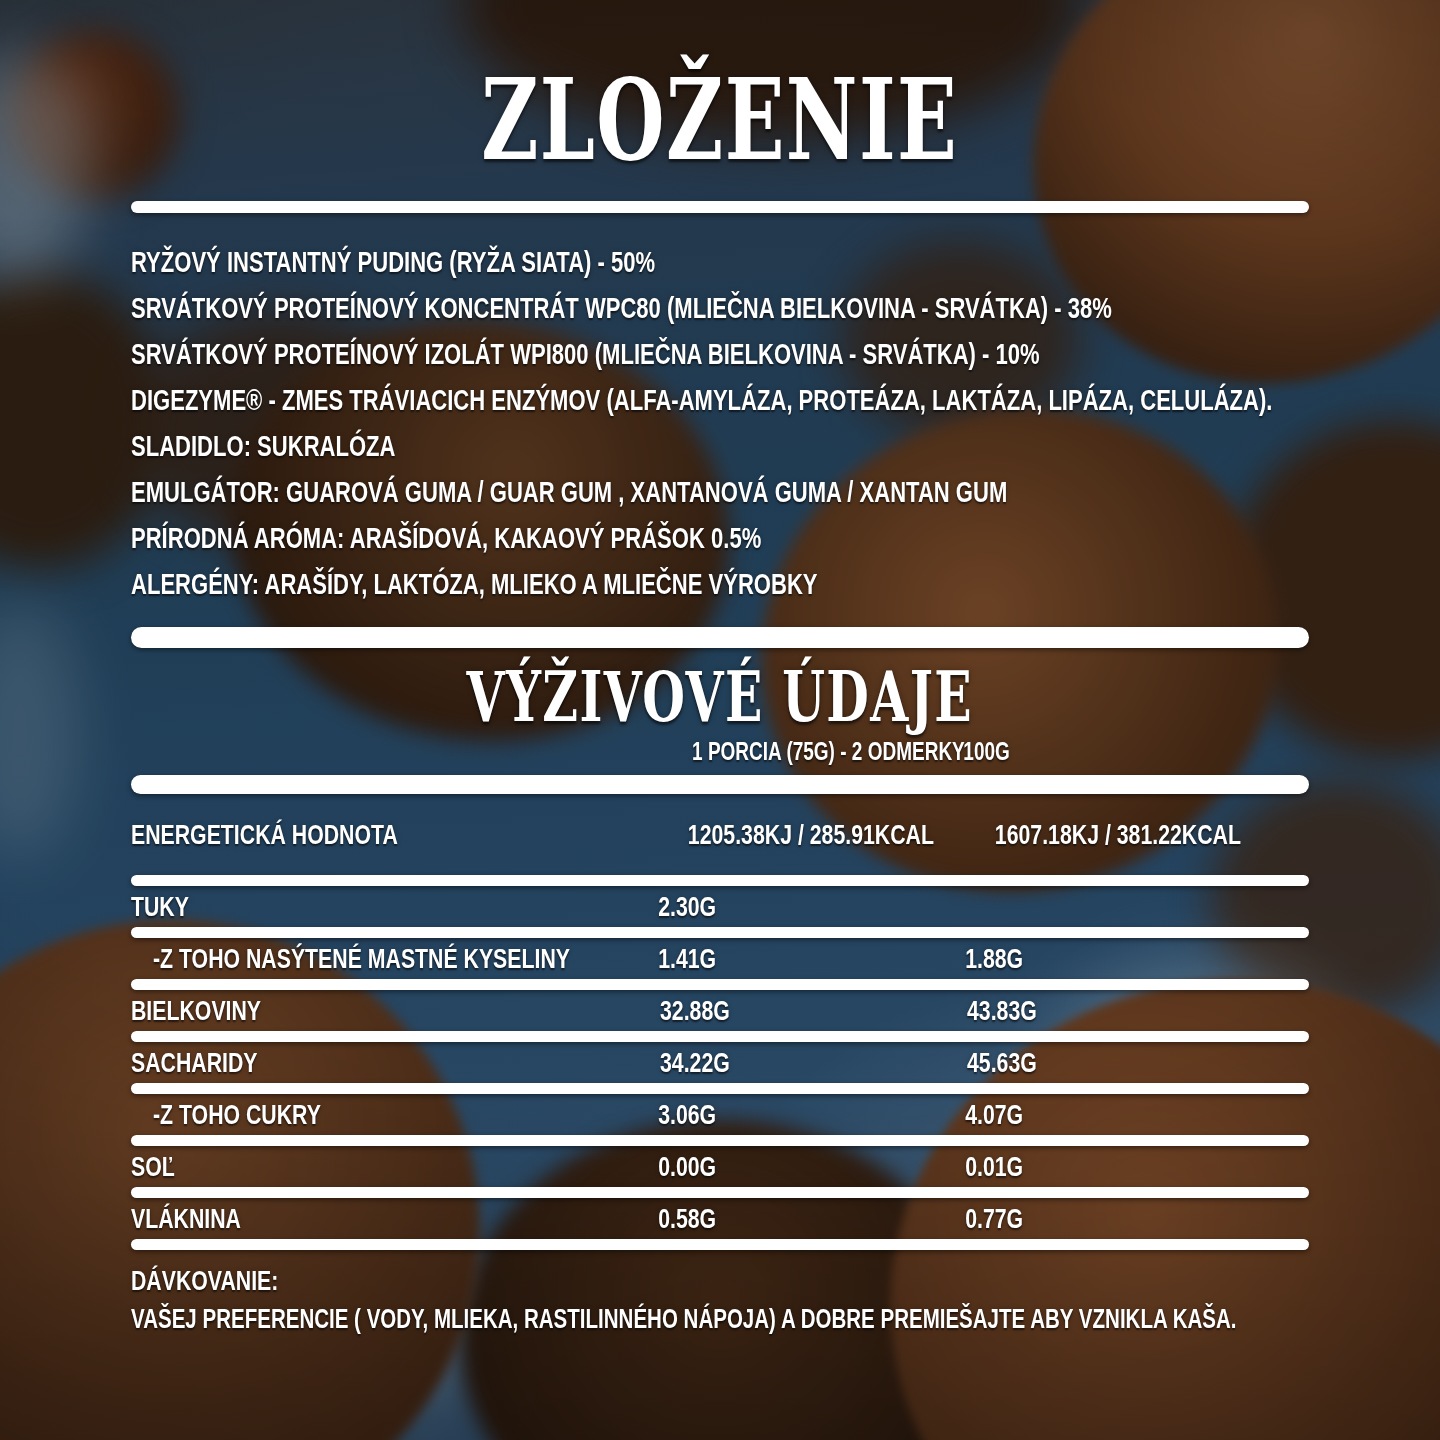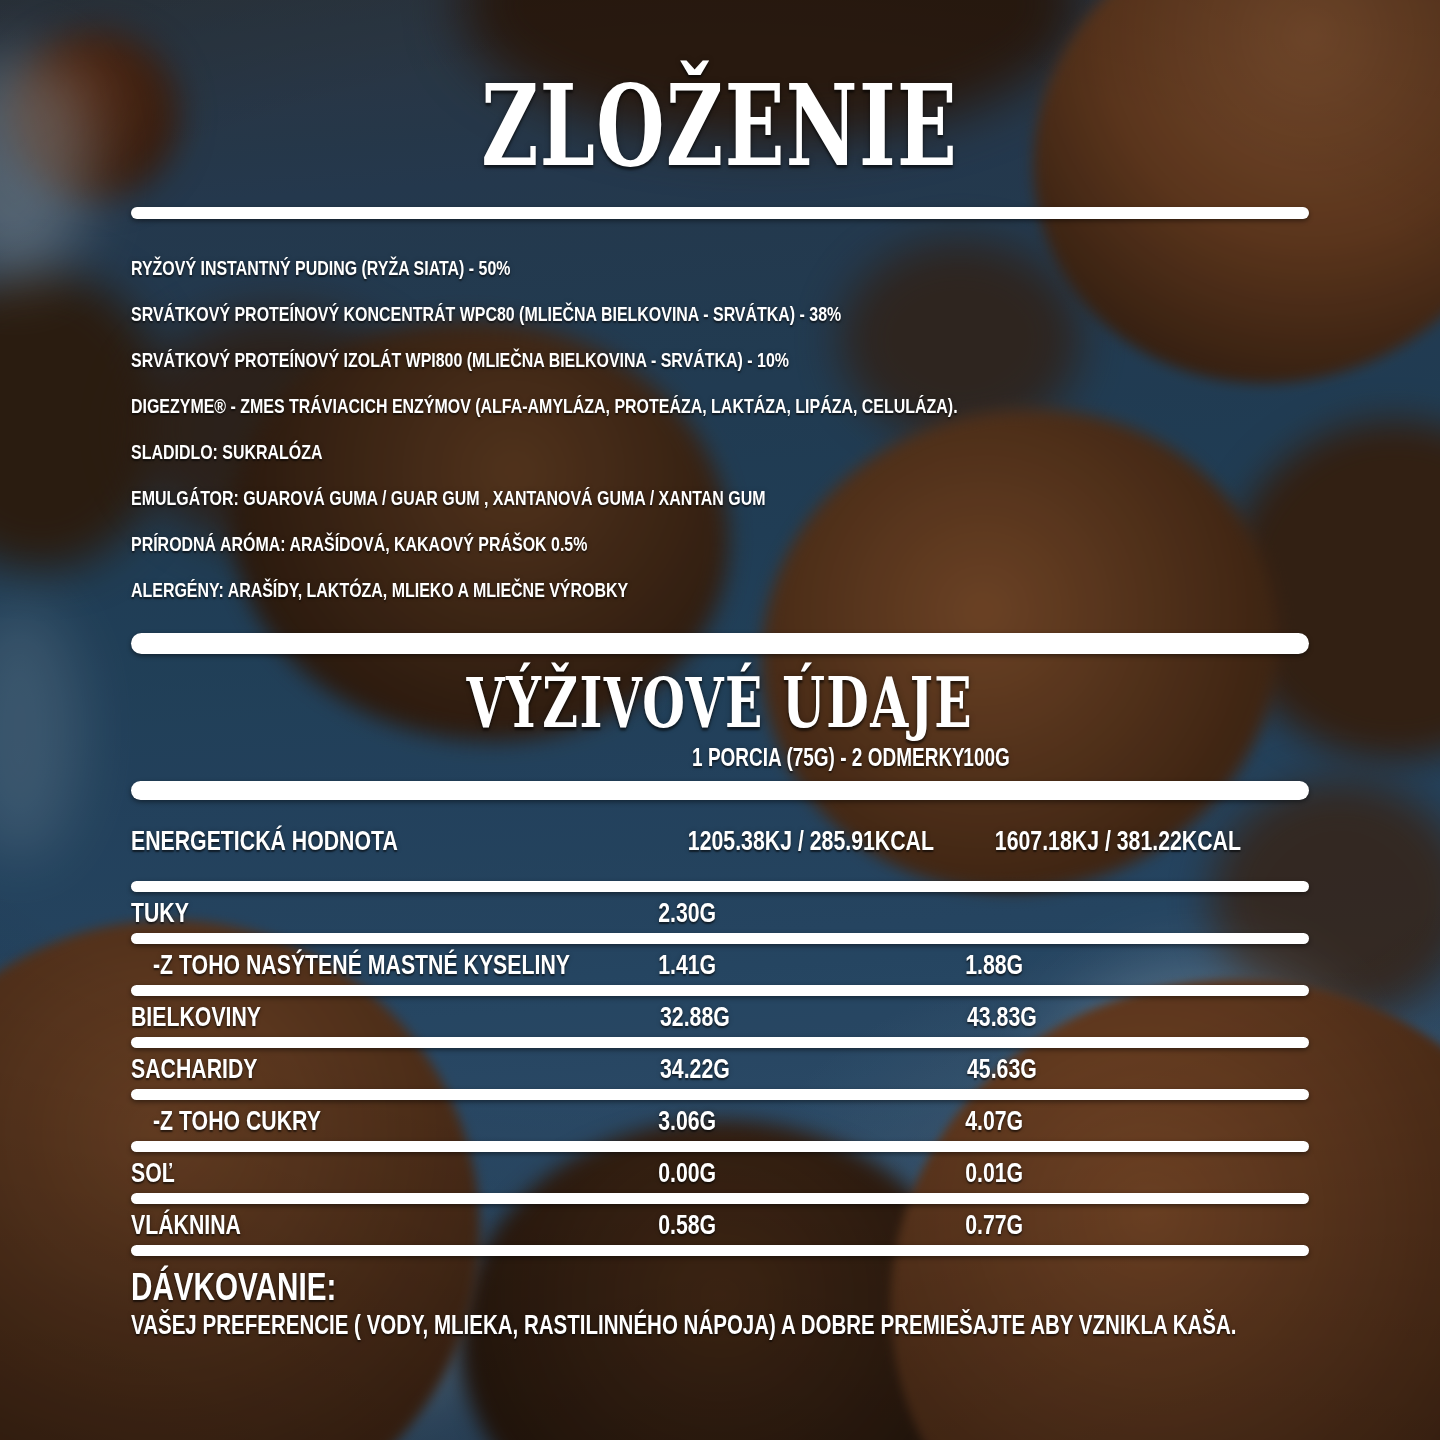--- a/index.html
+++ b/index.html
@@ -43,7 +43,7 @@
                    rgba(8,14,22,.16);}
 
   
-  .content{position:absolute;inset:0;z-index:2;padding:0 131px;color:#fff;font-weight:bold;margin-top:6px;}
+  .content{position:absolute;inset:0;z-index:2;padding:0 131px;color:#fff;font-weight:bold;}
   .shadowed{text-shadow:0 2px 2px rgba(0,0,0,.55),0 0 6px rgba(0,0,0,.25);}
   .cond{display:inline-block;transform:scaleX(.76);transform-origin:0 50%;white-space:nowrap;}
   .cond-c{display:inline-block;transform:scaleX(.76);transform-origin:50% 50%;white-space:nowrap;}

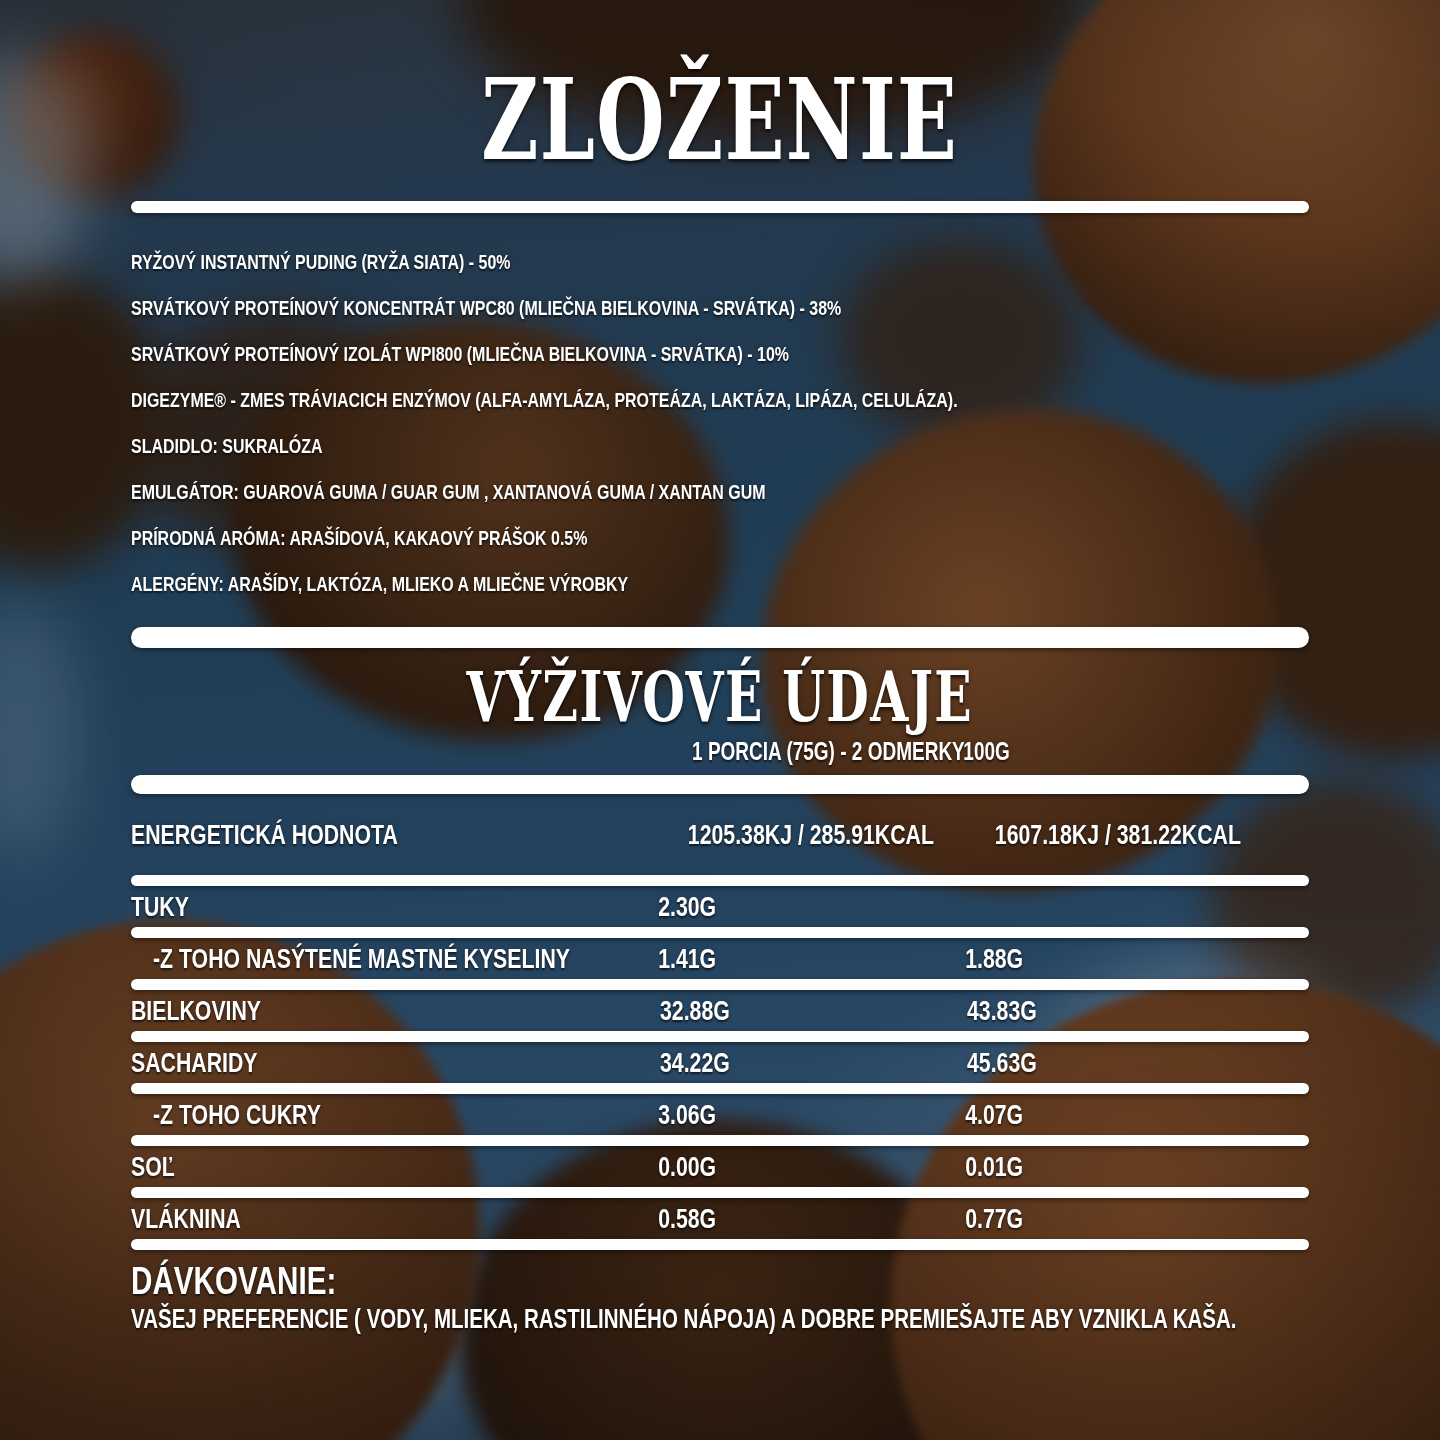--- a/index.html
+++ b/index.html
@@ -61,7 +61,7 @@
   .bar-c{height:19px;margin-top:6px;}
   .bar-row{height:11px;}
 
-  .ing{margin-top:26px;font-size:21px;}
+  .ing{margin-top:26px;font-size:29px;}
   .ing-line{height:46px;line-height:46px;}
 
   .t-head{display:grid;grid-template-columns:44% 26% 30%;align-items:center;height:34px;font-size:25px;}

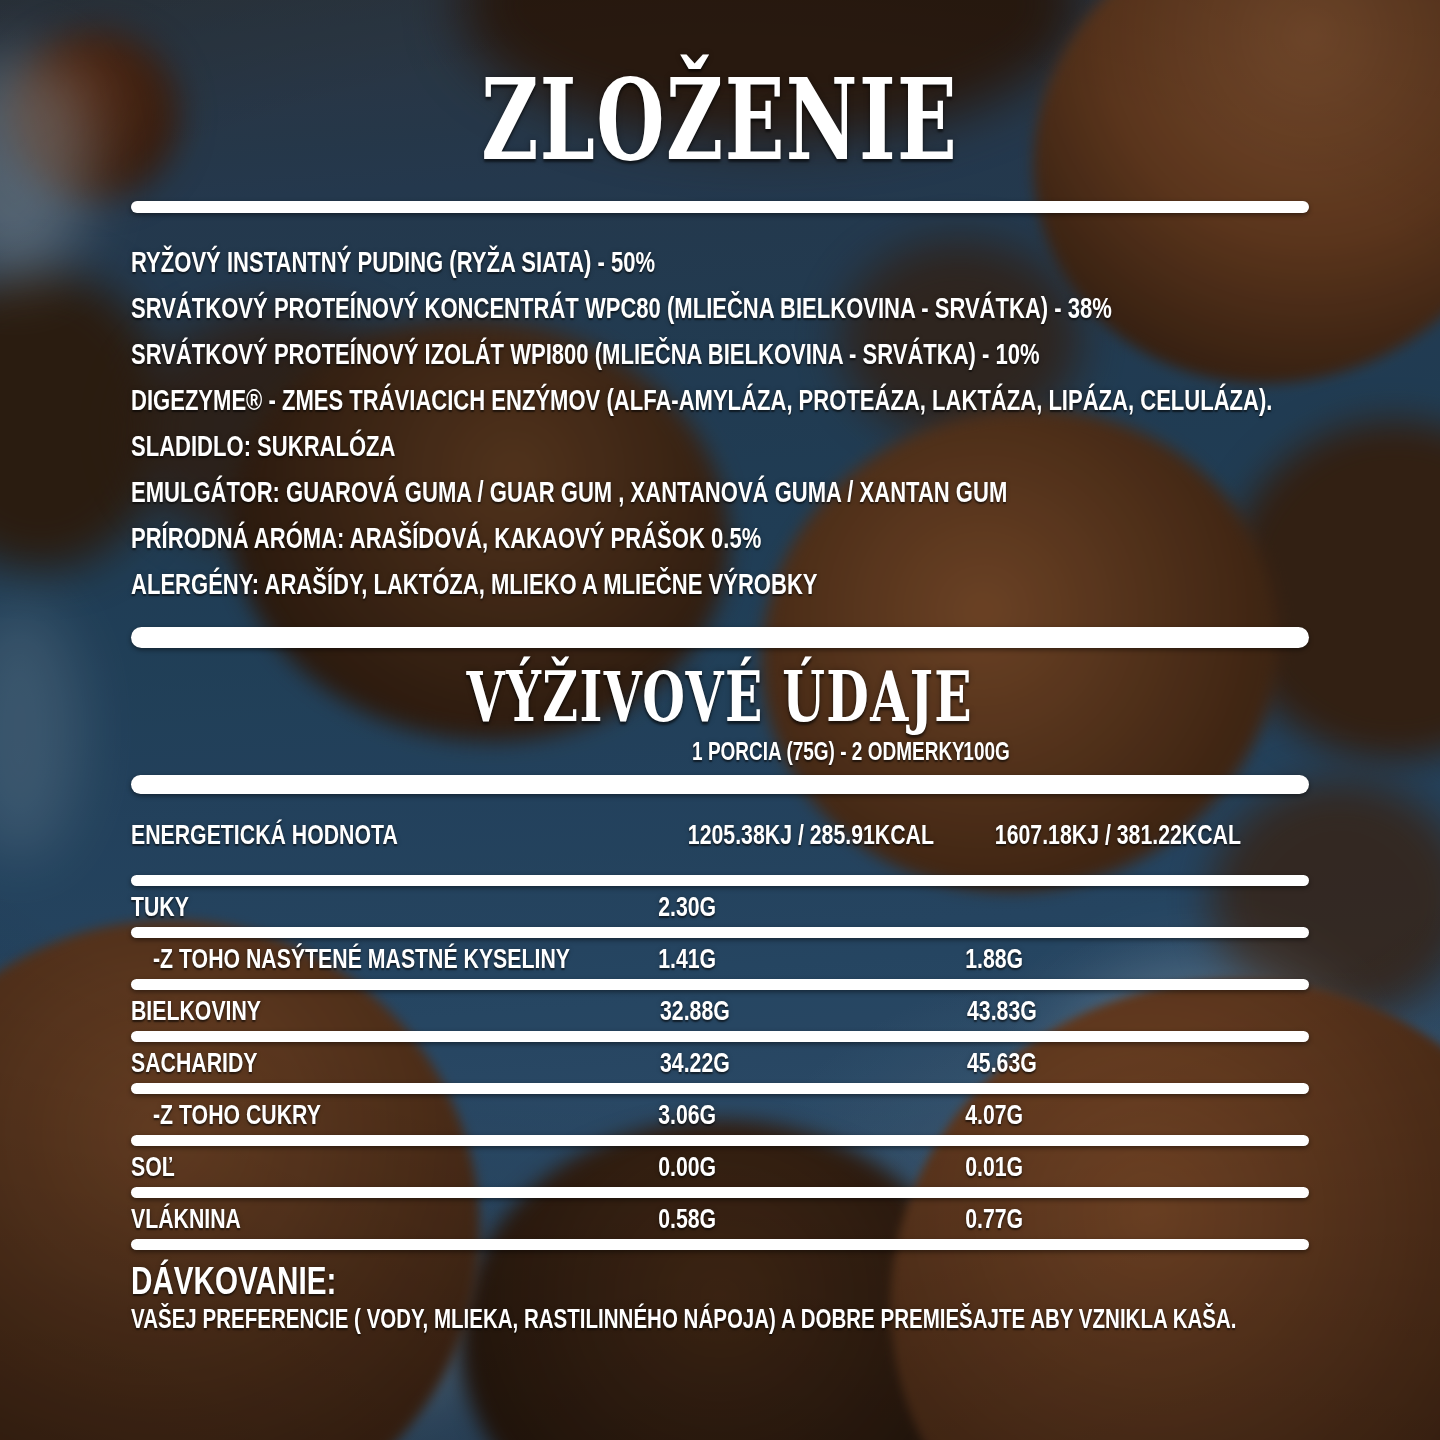--- a/index.html
+++ b/index.html
@@ -72,7 +72,7 @@
   .indent .t-l{padding-left:22px;}
 
   .dosage{margin-top:14px;}
-  .dos-title{font-size:39px;line-height:33px;}
+  .dos-title{font-size:28px;line-height:33px;}
   .dos-line{font-size:27px;line-height:45px;}
 </style>
 </head>

